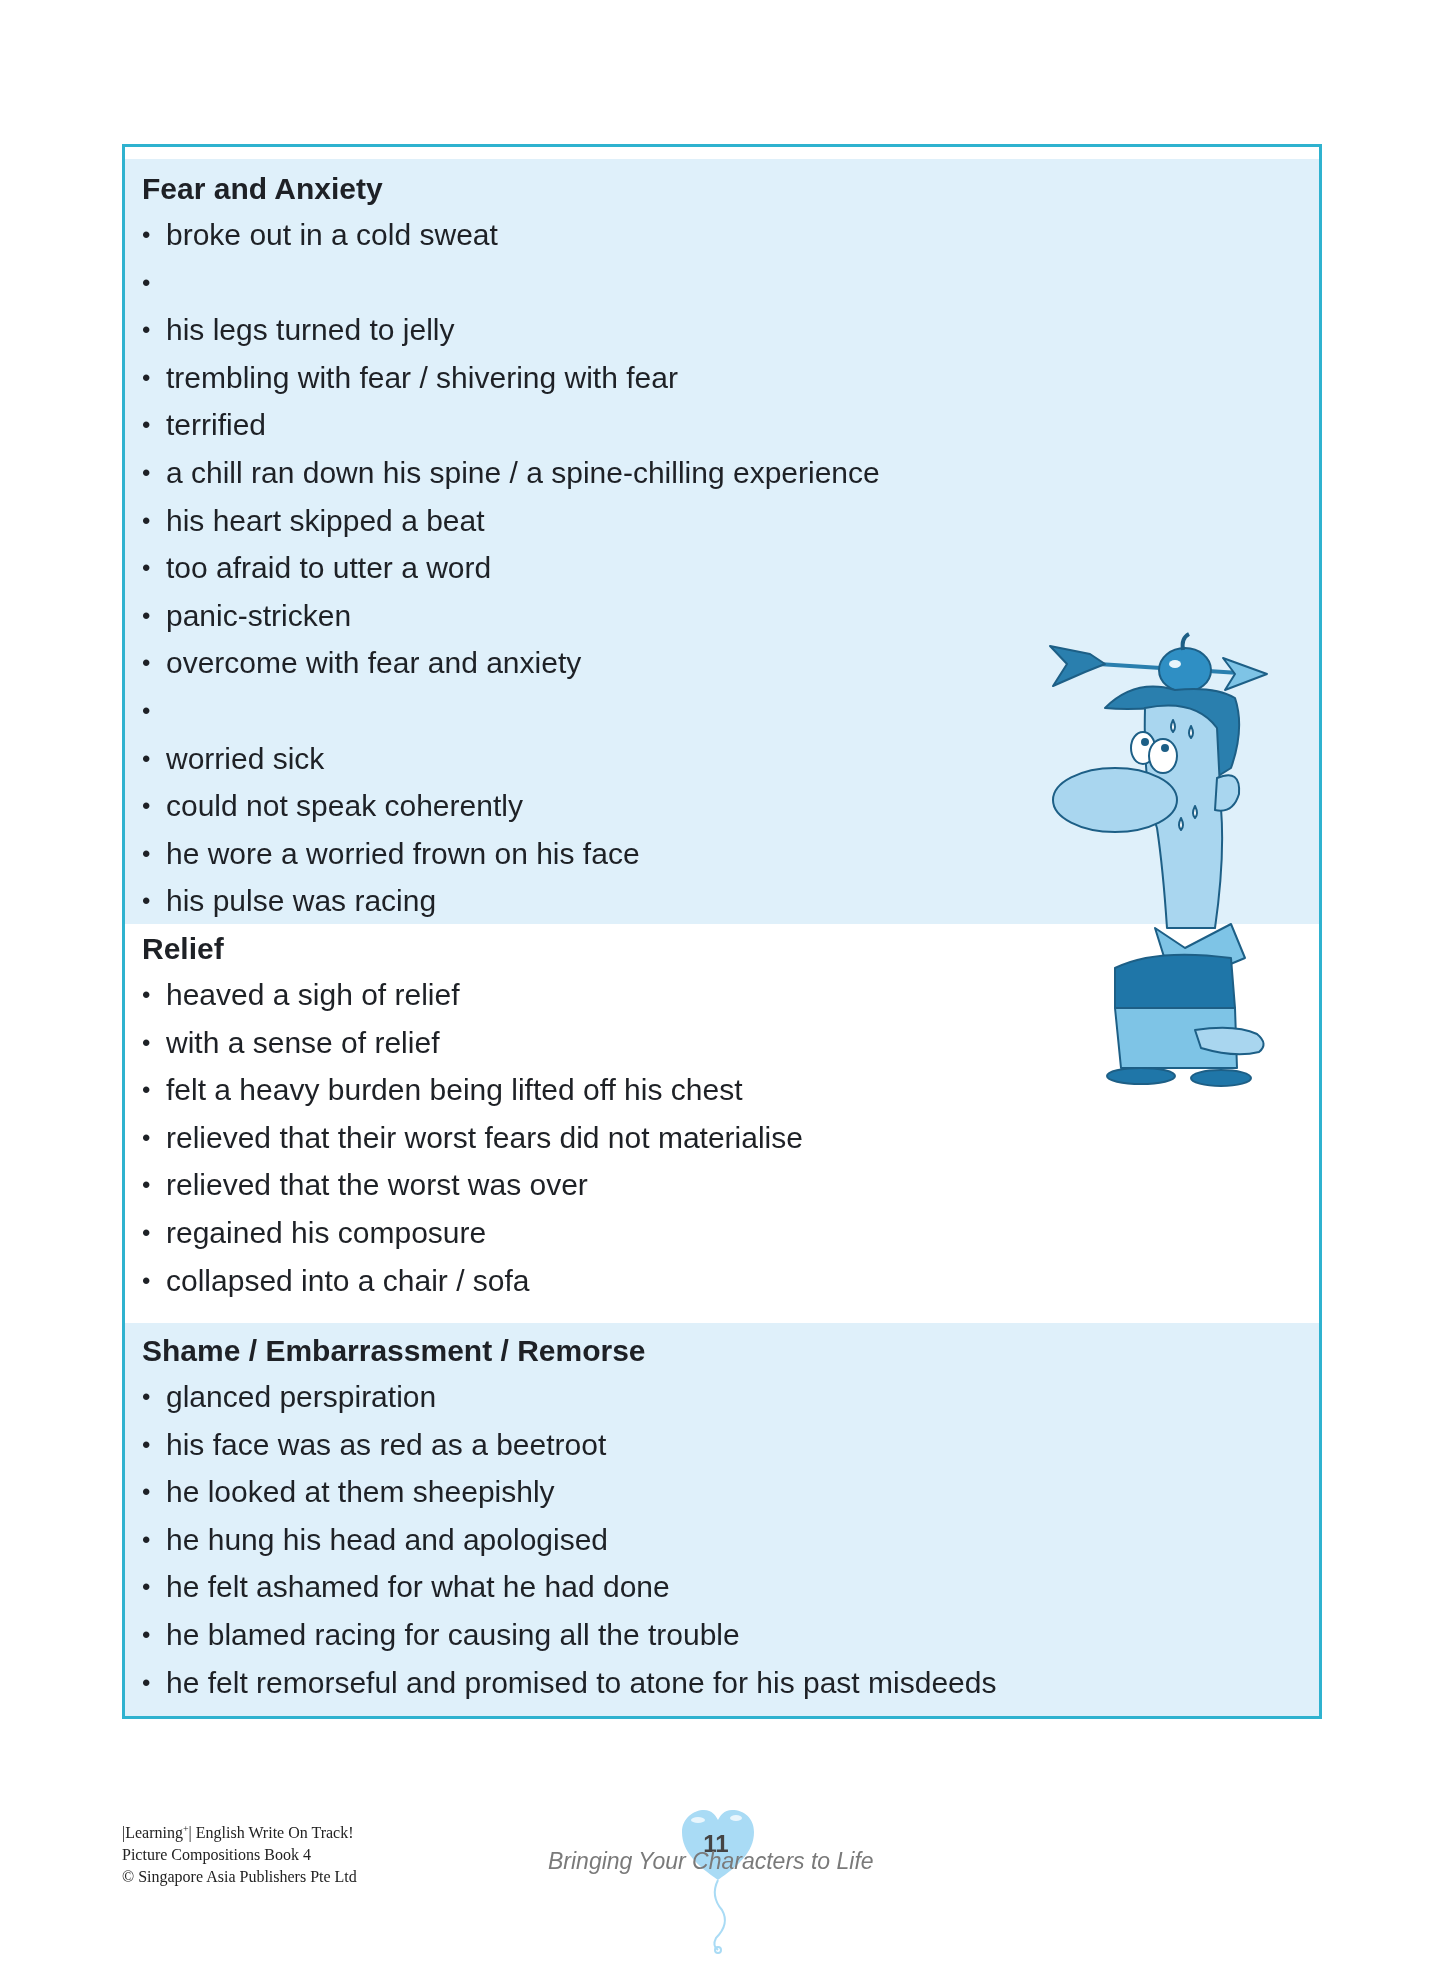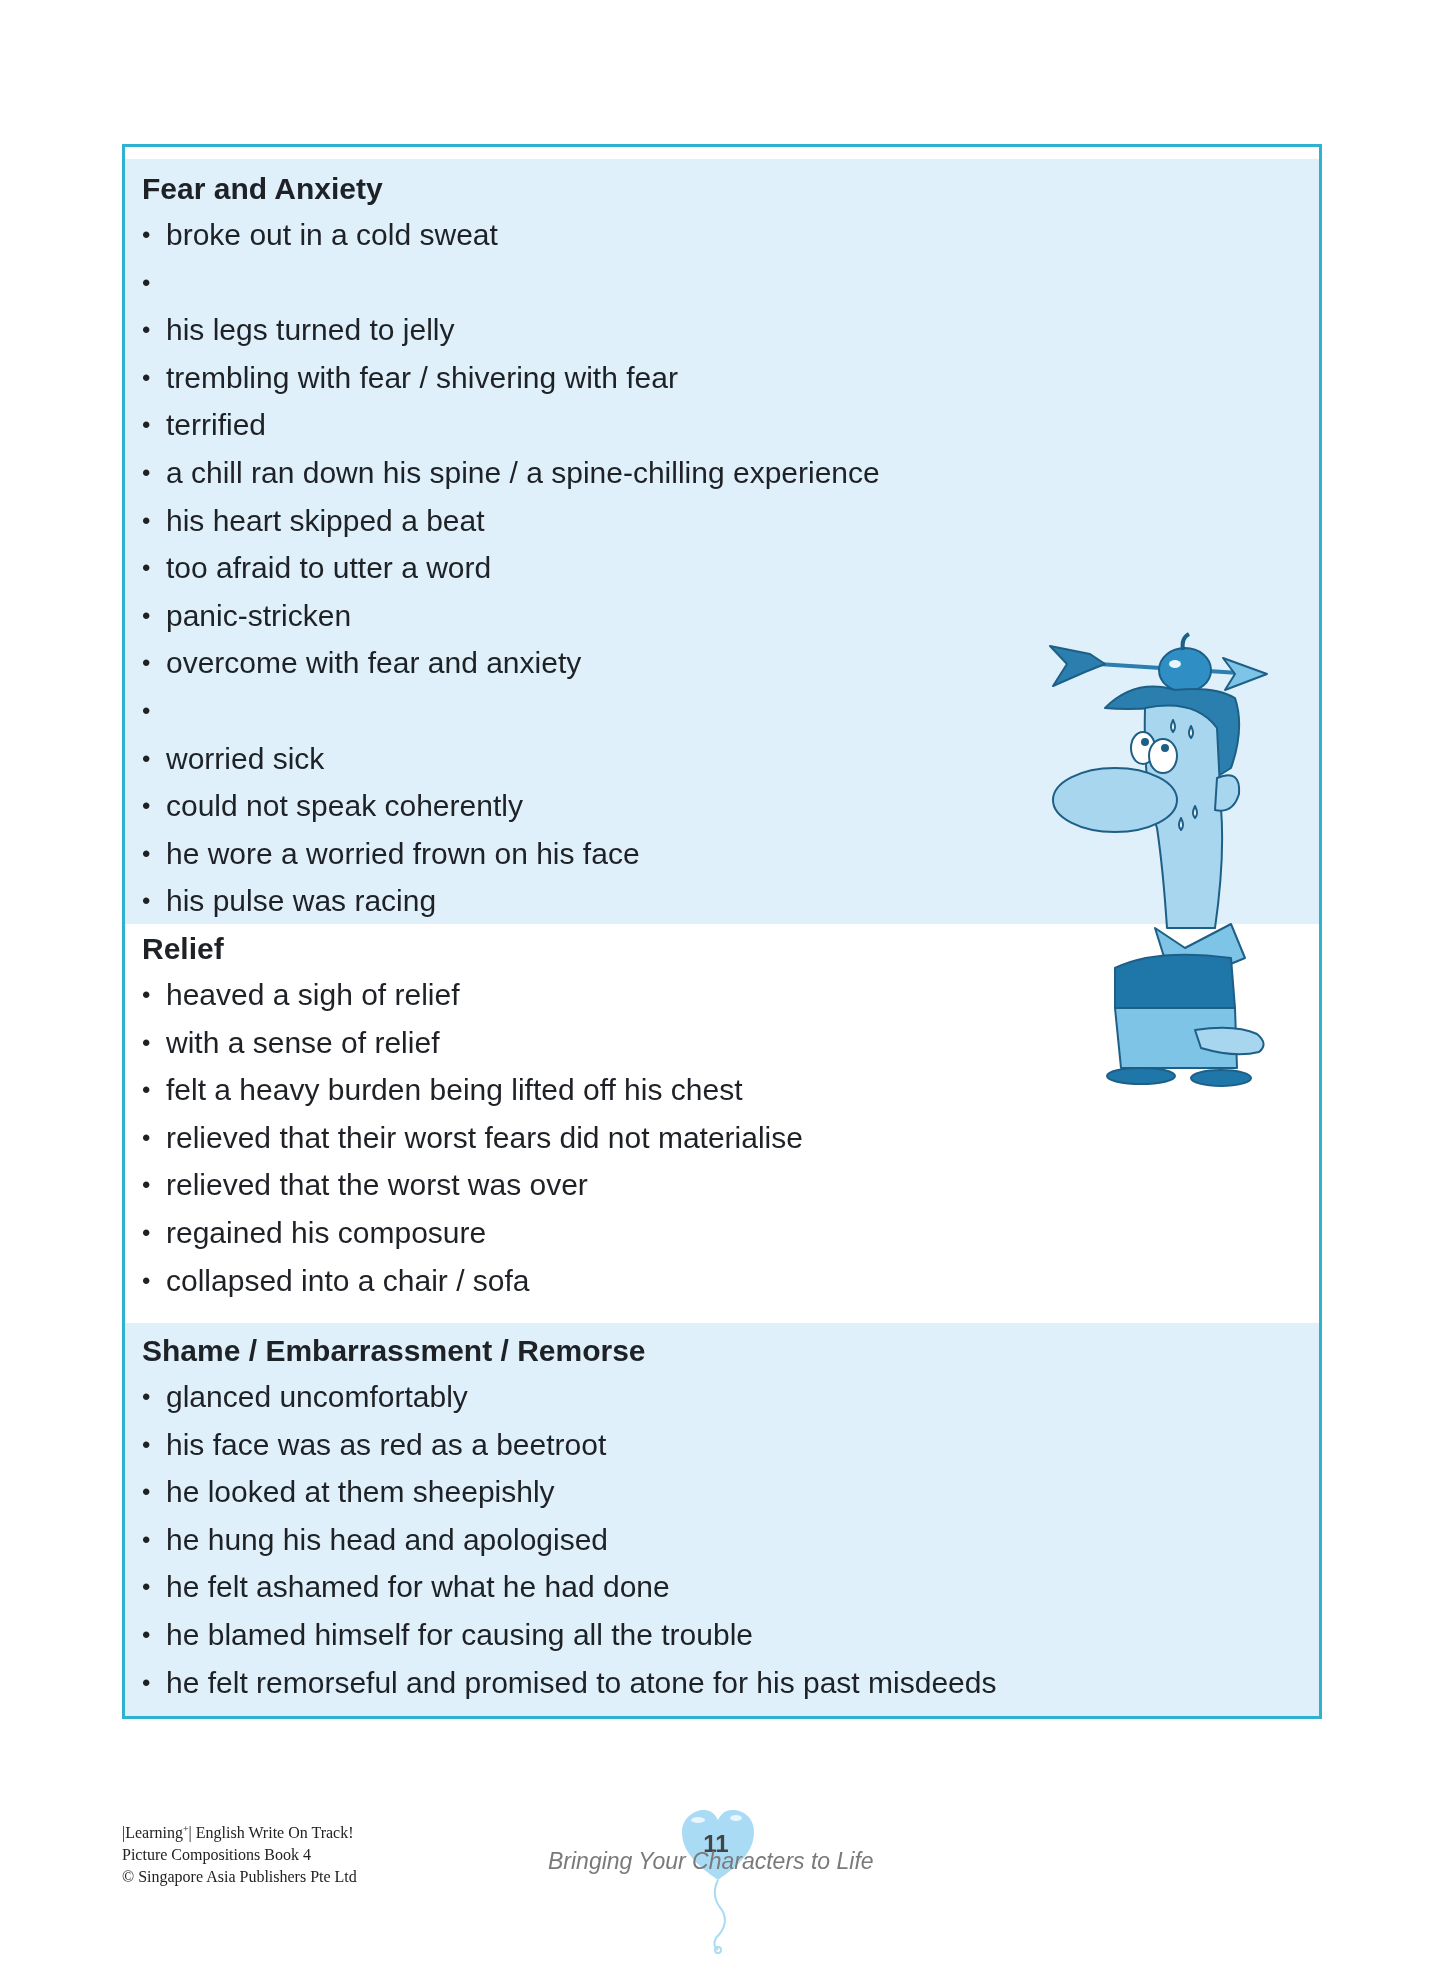--- a/index.html
+++ b/index.html
@@ -146,7 +146,7 @@
     <ul class="items" style="top:56px;">
       <li class="item">
           <span class="bullet">•</span>
-          <span>glanced uncomfortably</span>
+          <span>glanced perspiration</span>
         </li>
       <li class="item">
           <span class="bullet">•</span>

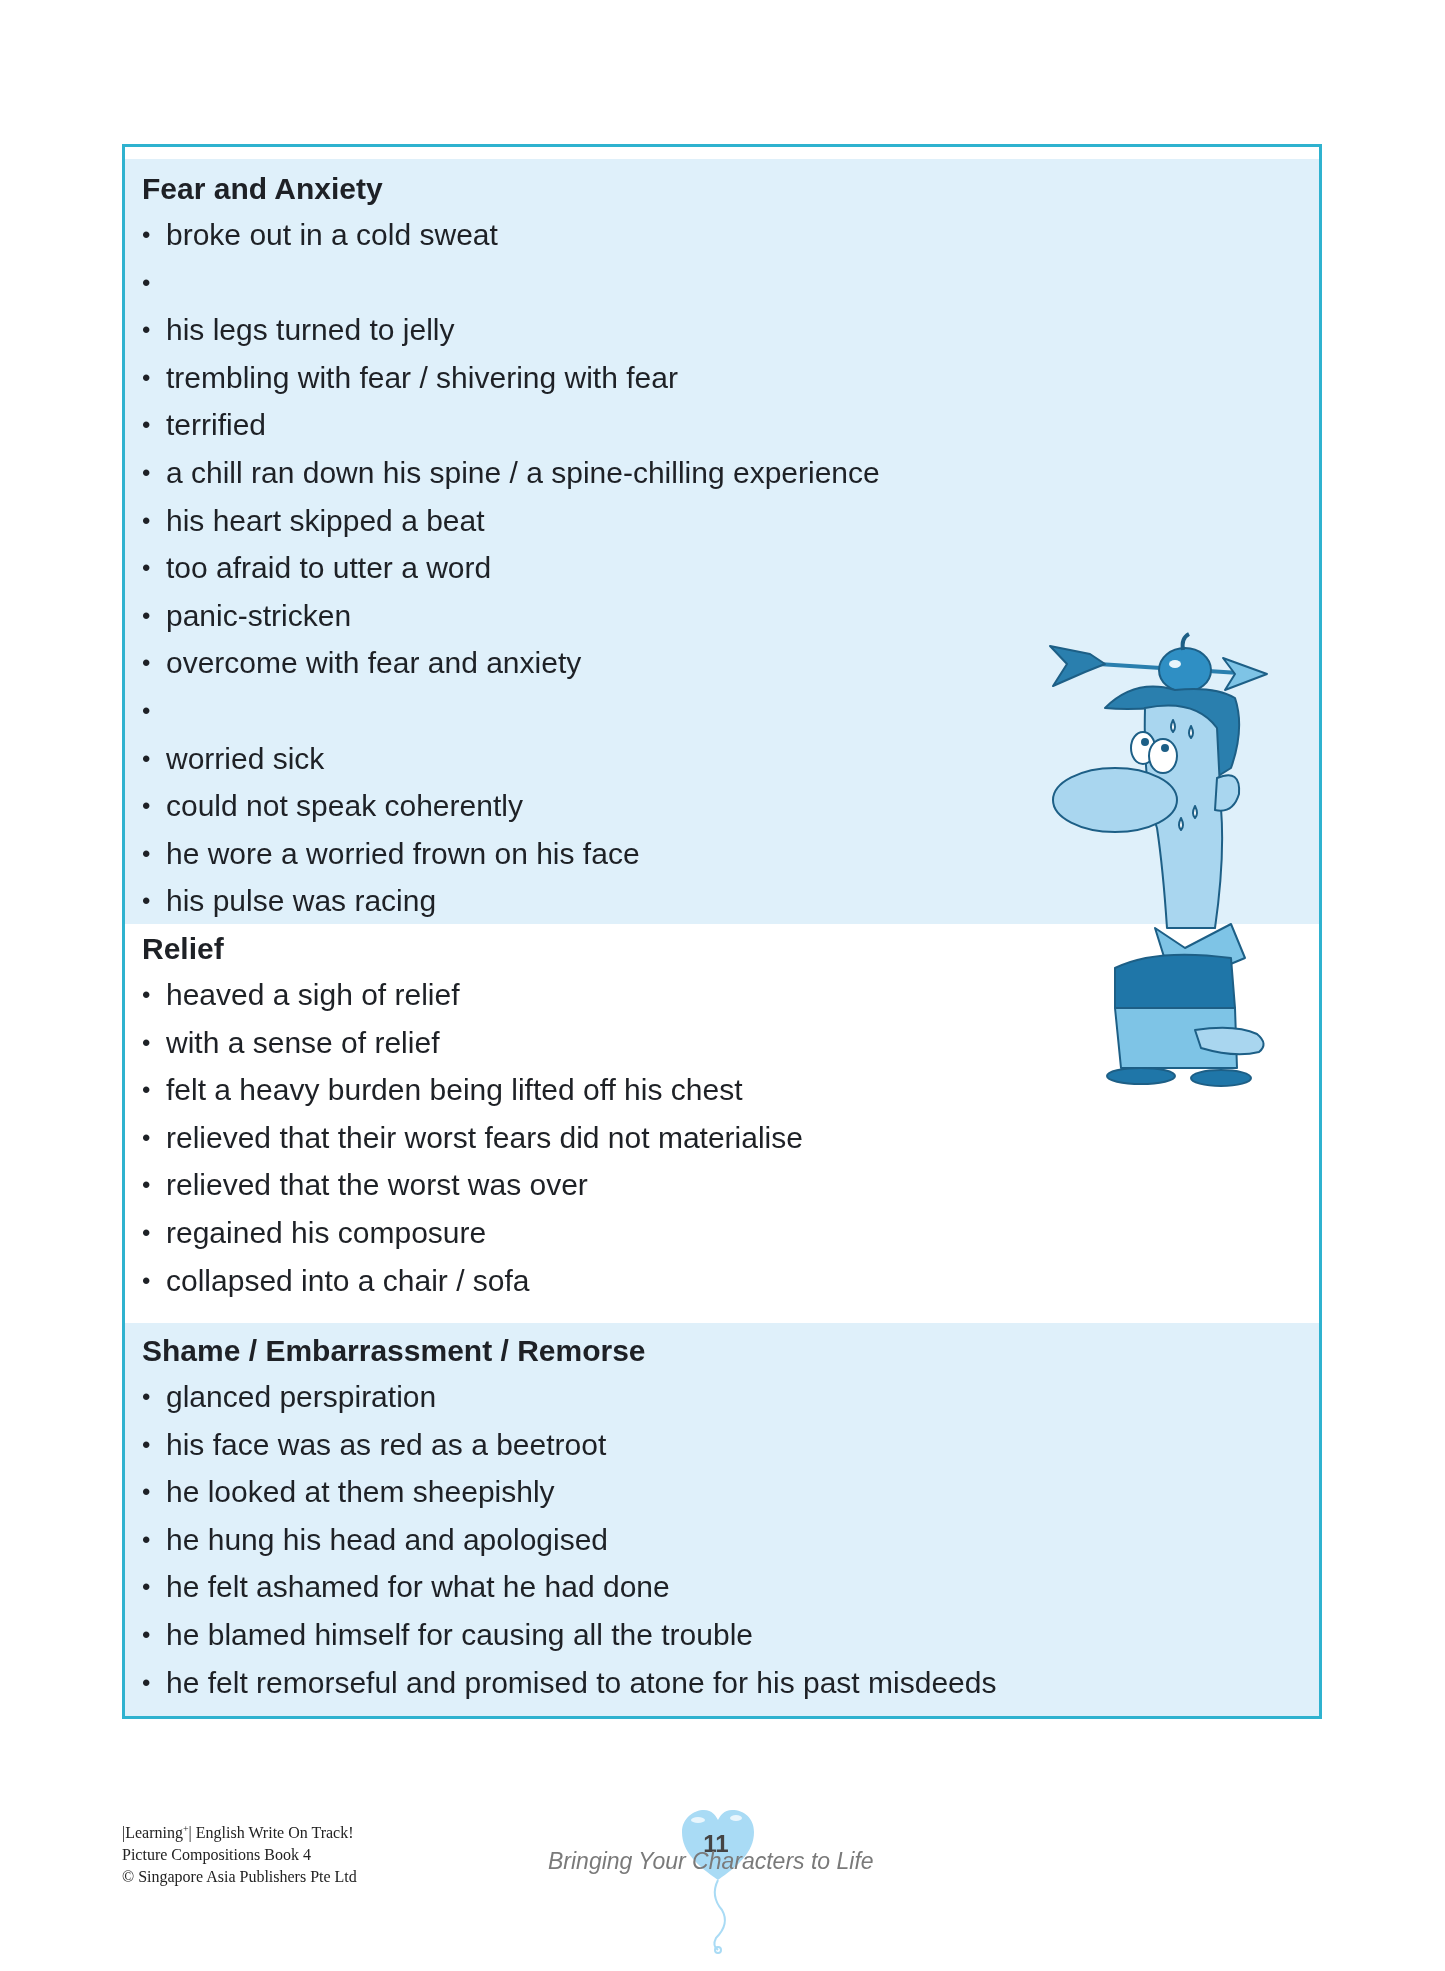--- a/index.html
+++ b/index.html
@@ -166,7 +166,7 @@
         </li>
       <li class="item">
           <span class="bullet">•</span>
-          <span>he blamed himself for causing all the trouble</span>
+          <span>he blamed racing for causing all the trouble</span>
         </li>
       <li class="item">
           <span class="bullet">•</span>

